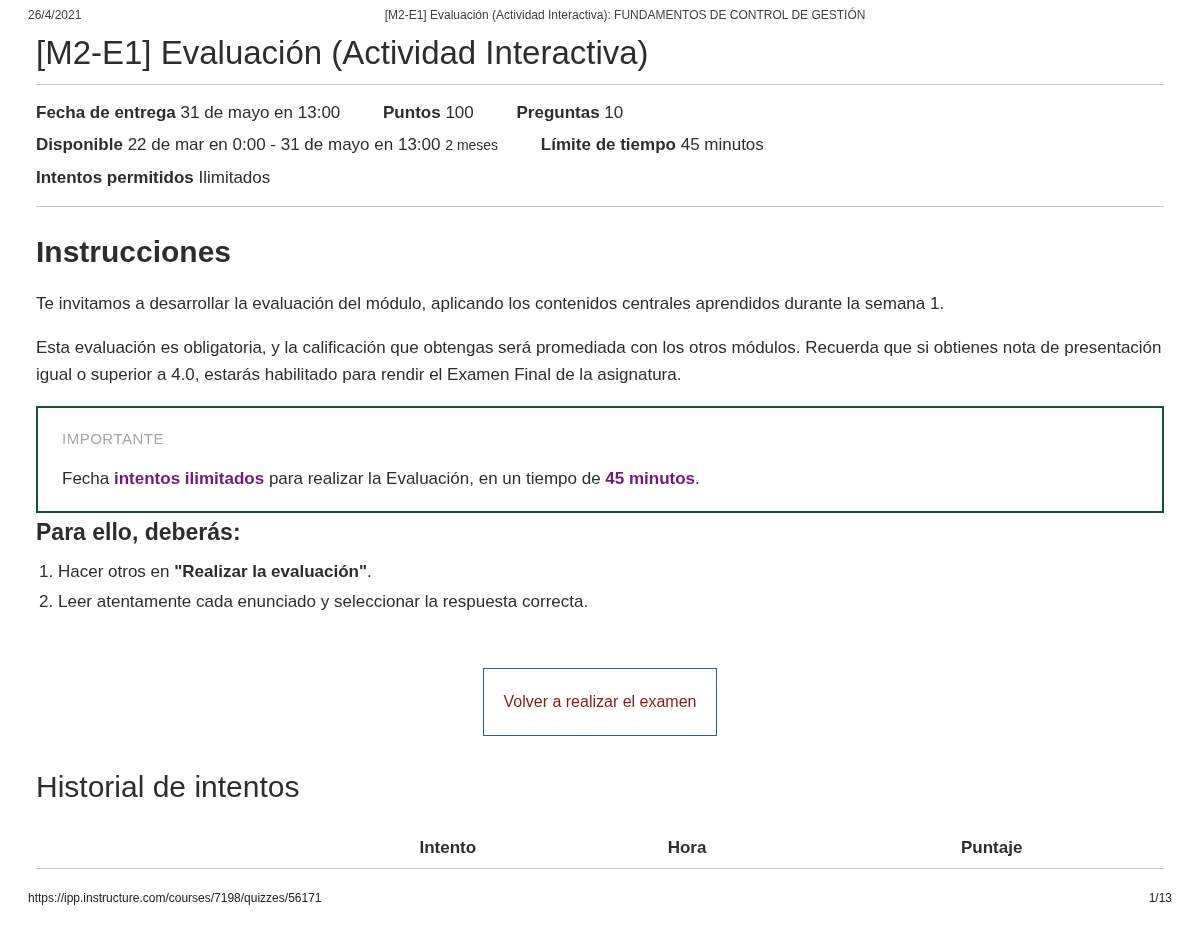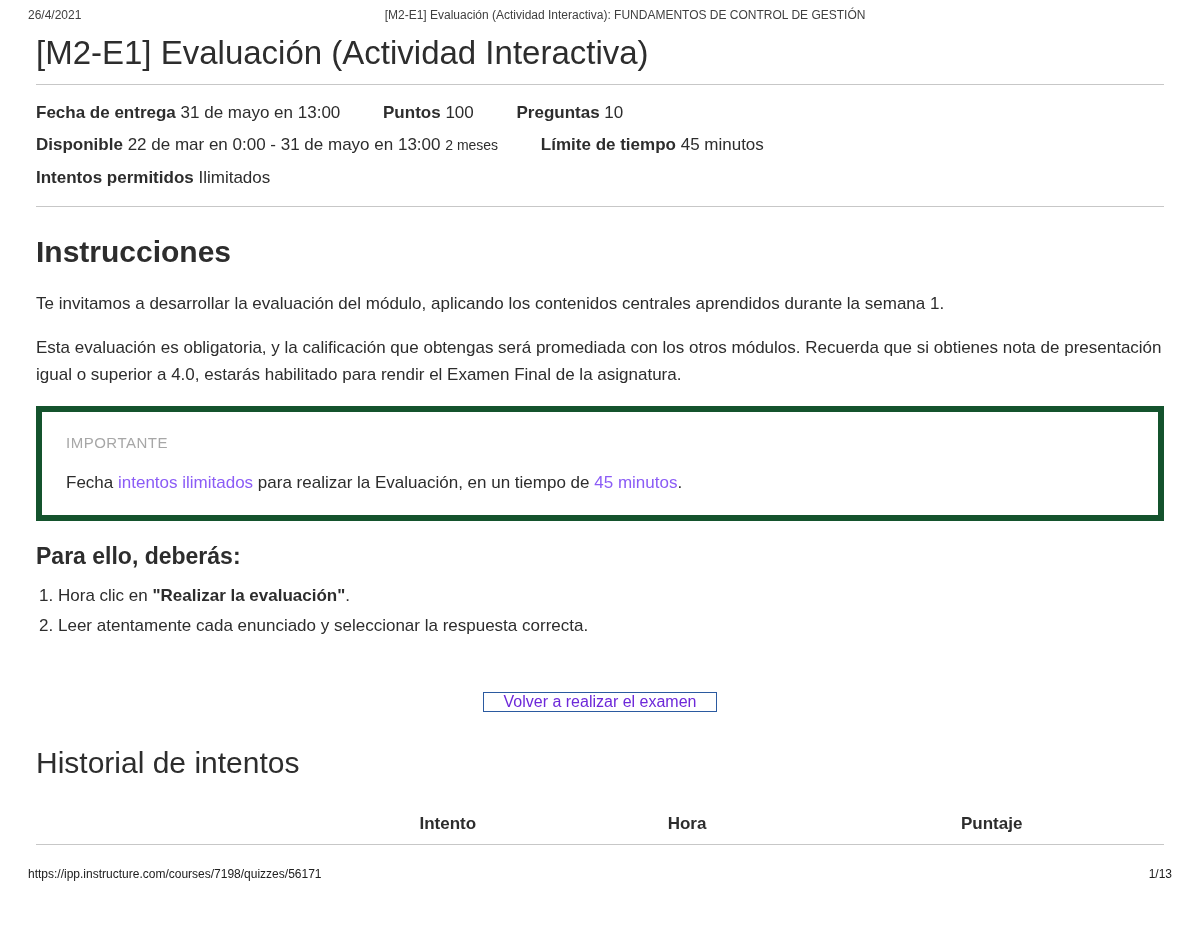--- a/index.html
+++ b/index.html
@@ -72,9 +72,9 @@
       margin: 0 0 18px 0;
     }
     .important-box {
-      border: 6px solid #14532d;
+      border: 2px solid #14532d;
       padding: 22px 24px 22px 24px;
-      margin: 4px 0 22px 0;
+      margin: 4px 0 6px 0;
     }
     .important-label {
       color: #a7a7a7;

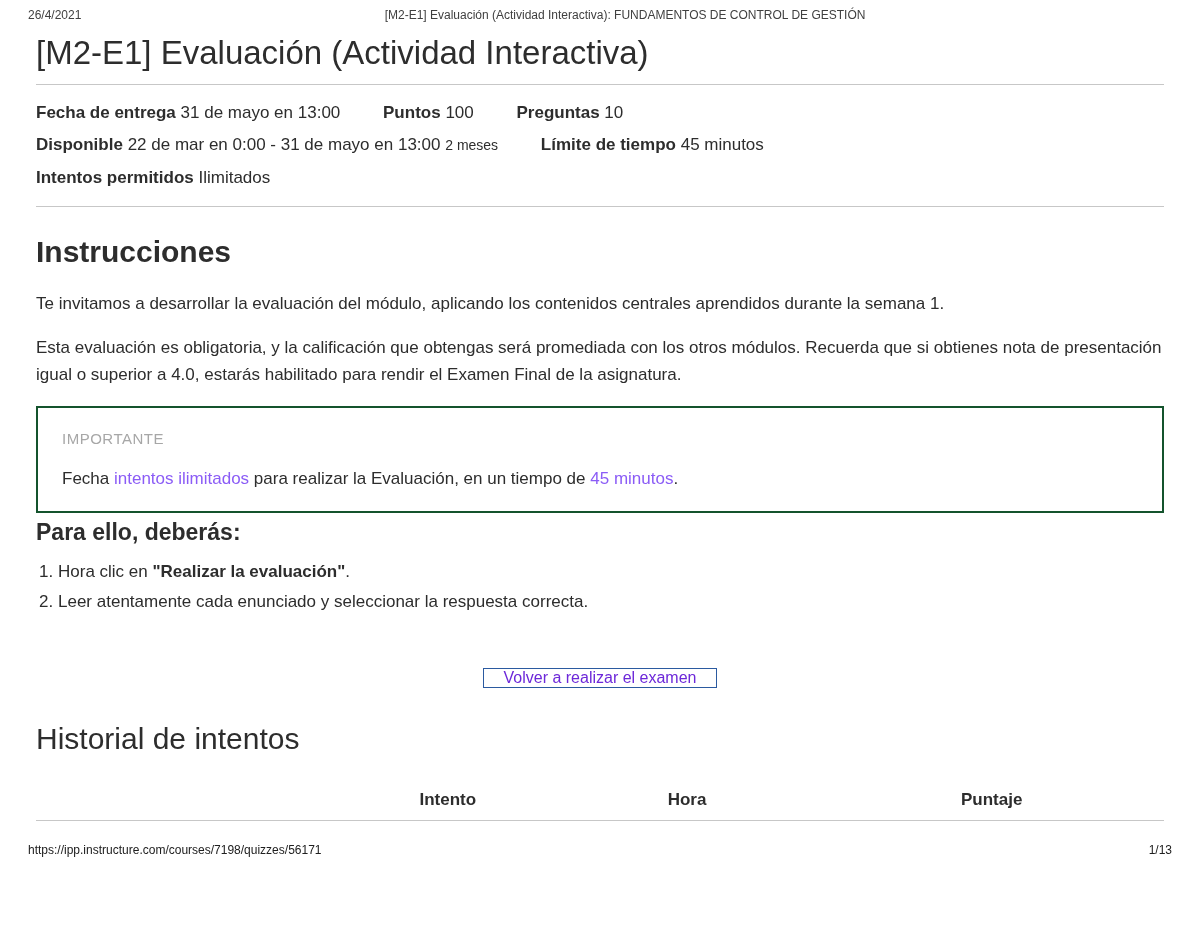--- a/index.html
+++ b/index.html
@@ -86,8 +86,8 @@
       font-size: 17px;
     }
     .red-bold {
-      color: #8b5cf6;
-      font-weight: 400;
+      color: #701a75;
+      font-weight: 700;
     }
     .subhead {
       font-weight: 700;

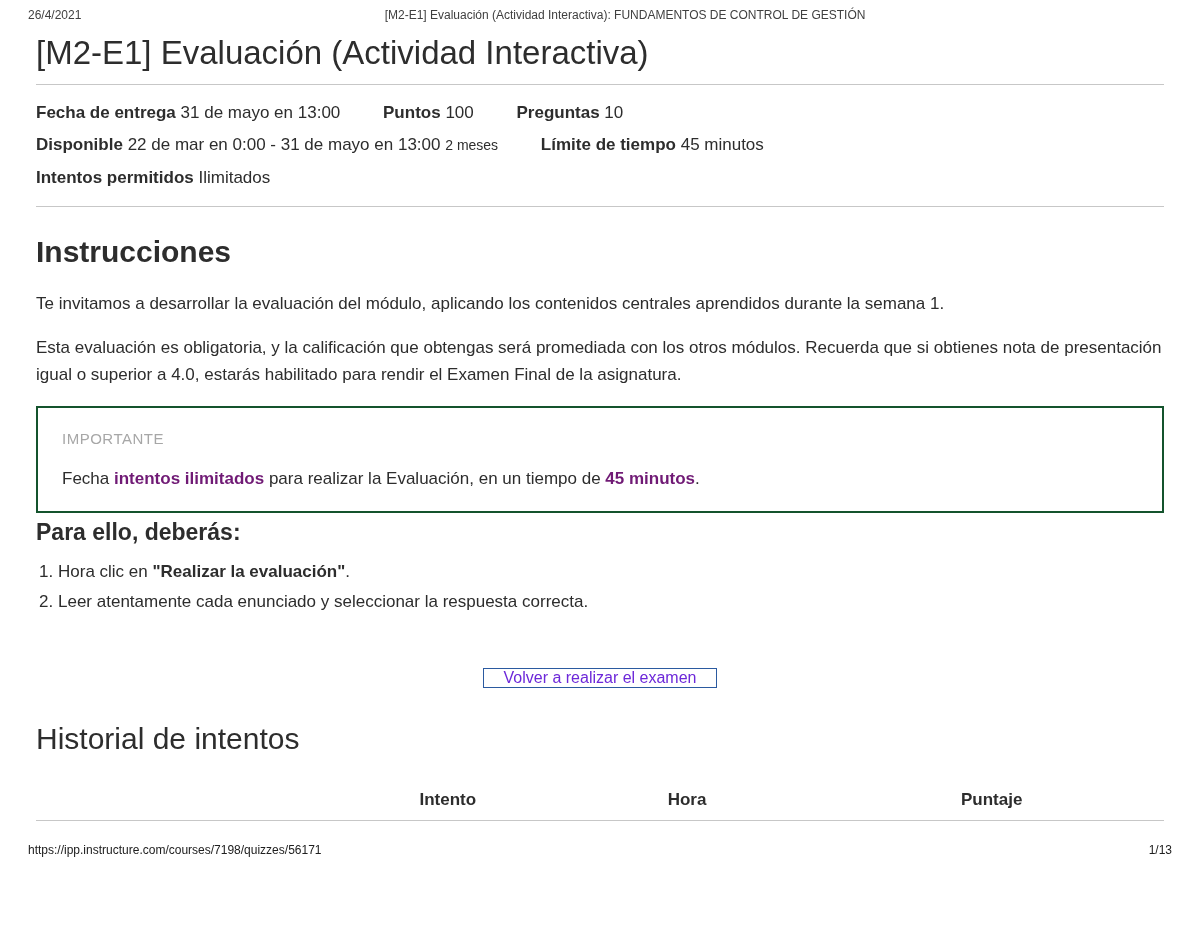--- a/index.html
+++ b/index.html
@@ -208,7 +208,7 @@
   <p class="subhead">Para ello, deberás:</p>
   <ol class="steps">
     <li>
-      <span>Hora clic en </span><span class="bold">"Realizar la evaluación"</span><span>.</span>
+      <span>Hacer otros en </span><span class="bold">"Realizar la evaluación"</span><span>.</span>
     </li>
     <li>Leer atentamente cada enunciado y seleccionar la respuesta correcta.</li>
   </ol>

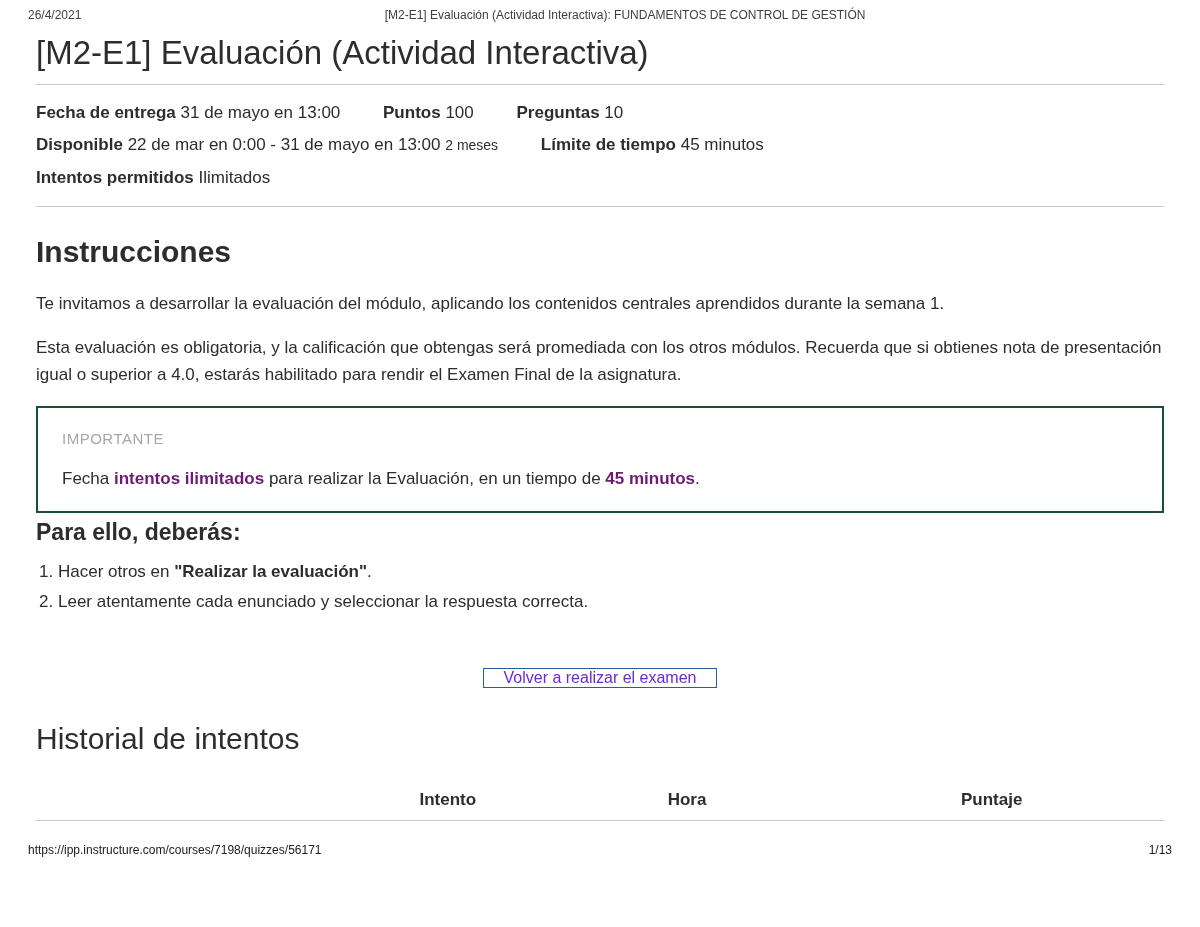--- a/index.html
+++ b/index.html
@@ -112,10 +112,10 @@
     .retake-button {
       display: inline-block;
       border: 1px solid #2b5aa0;
-      color: #6d28d9;
+      color: #7f1d1d;
       background: #fff;
       font-size: 16px;
-      padding: 0 20px;
+      padding: 24px 20px;
       cursor: pointer;
       font-family: inherit;
       text-align: right;

